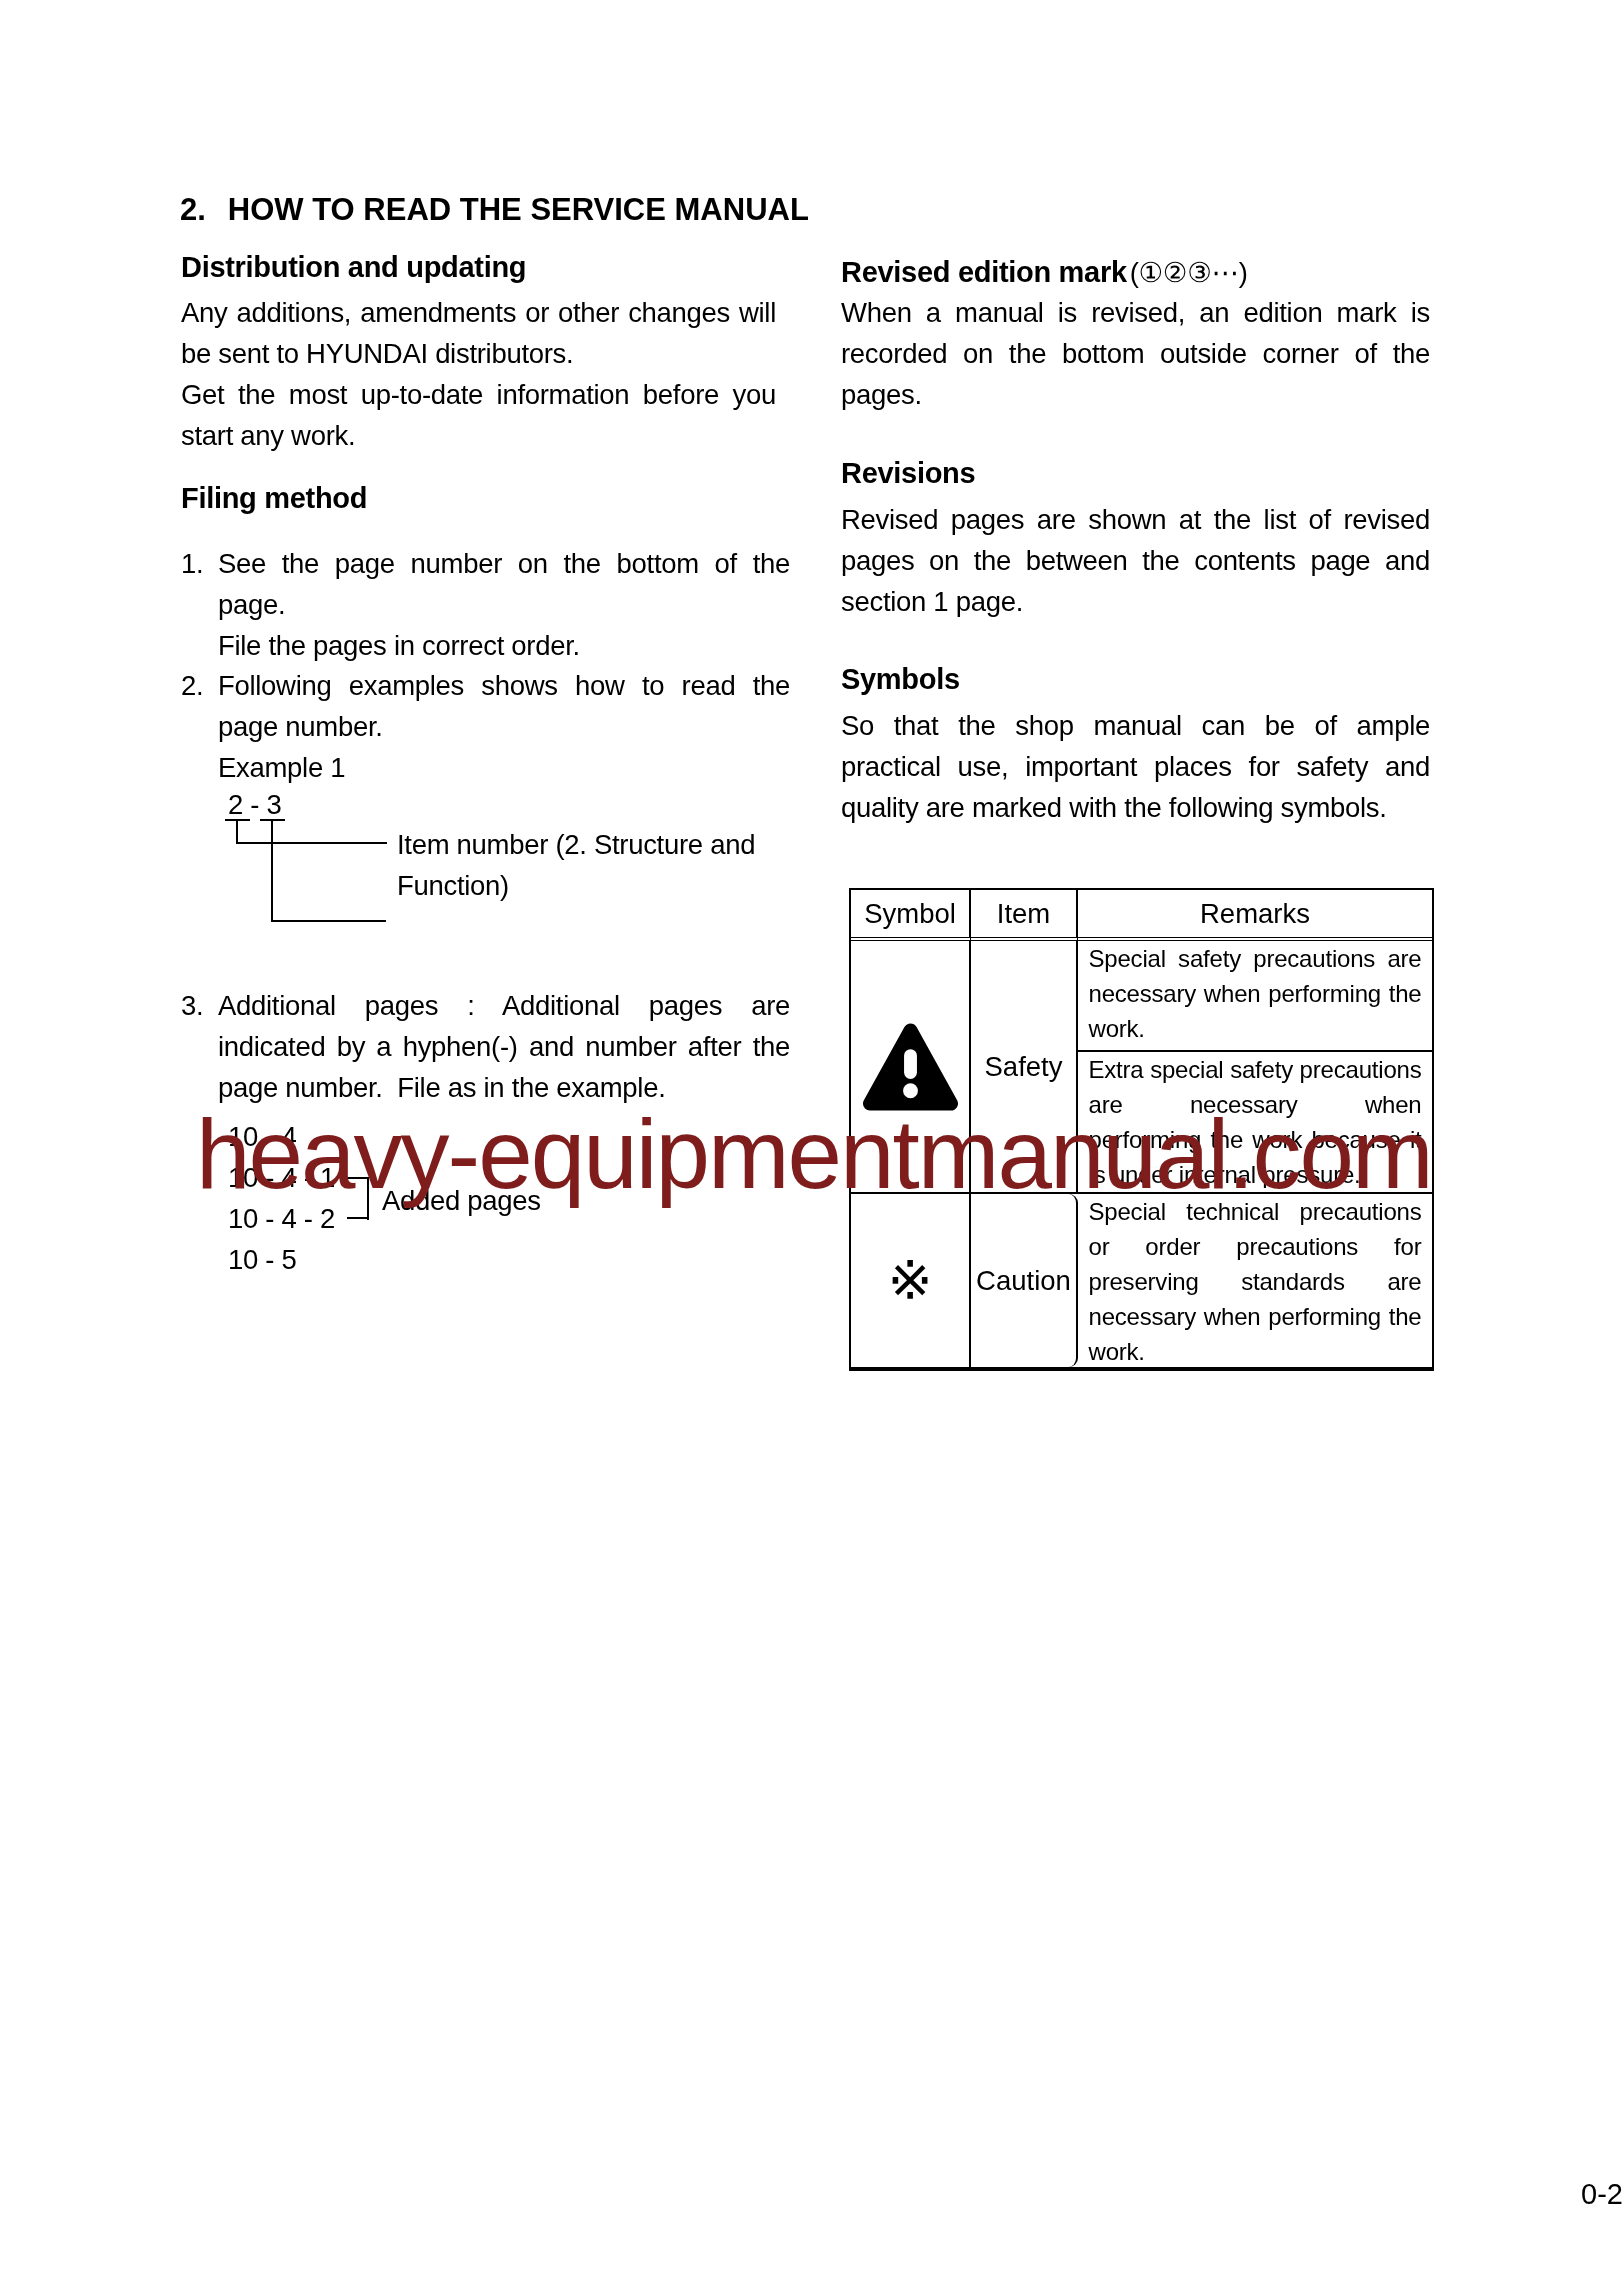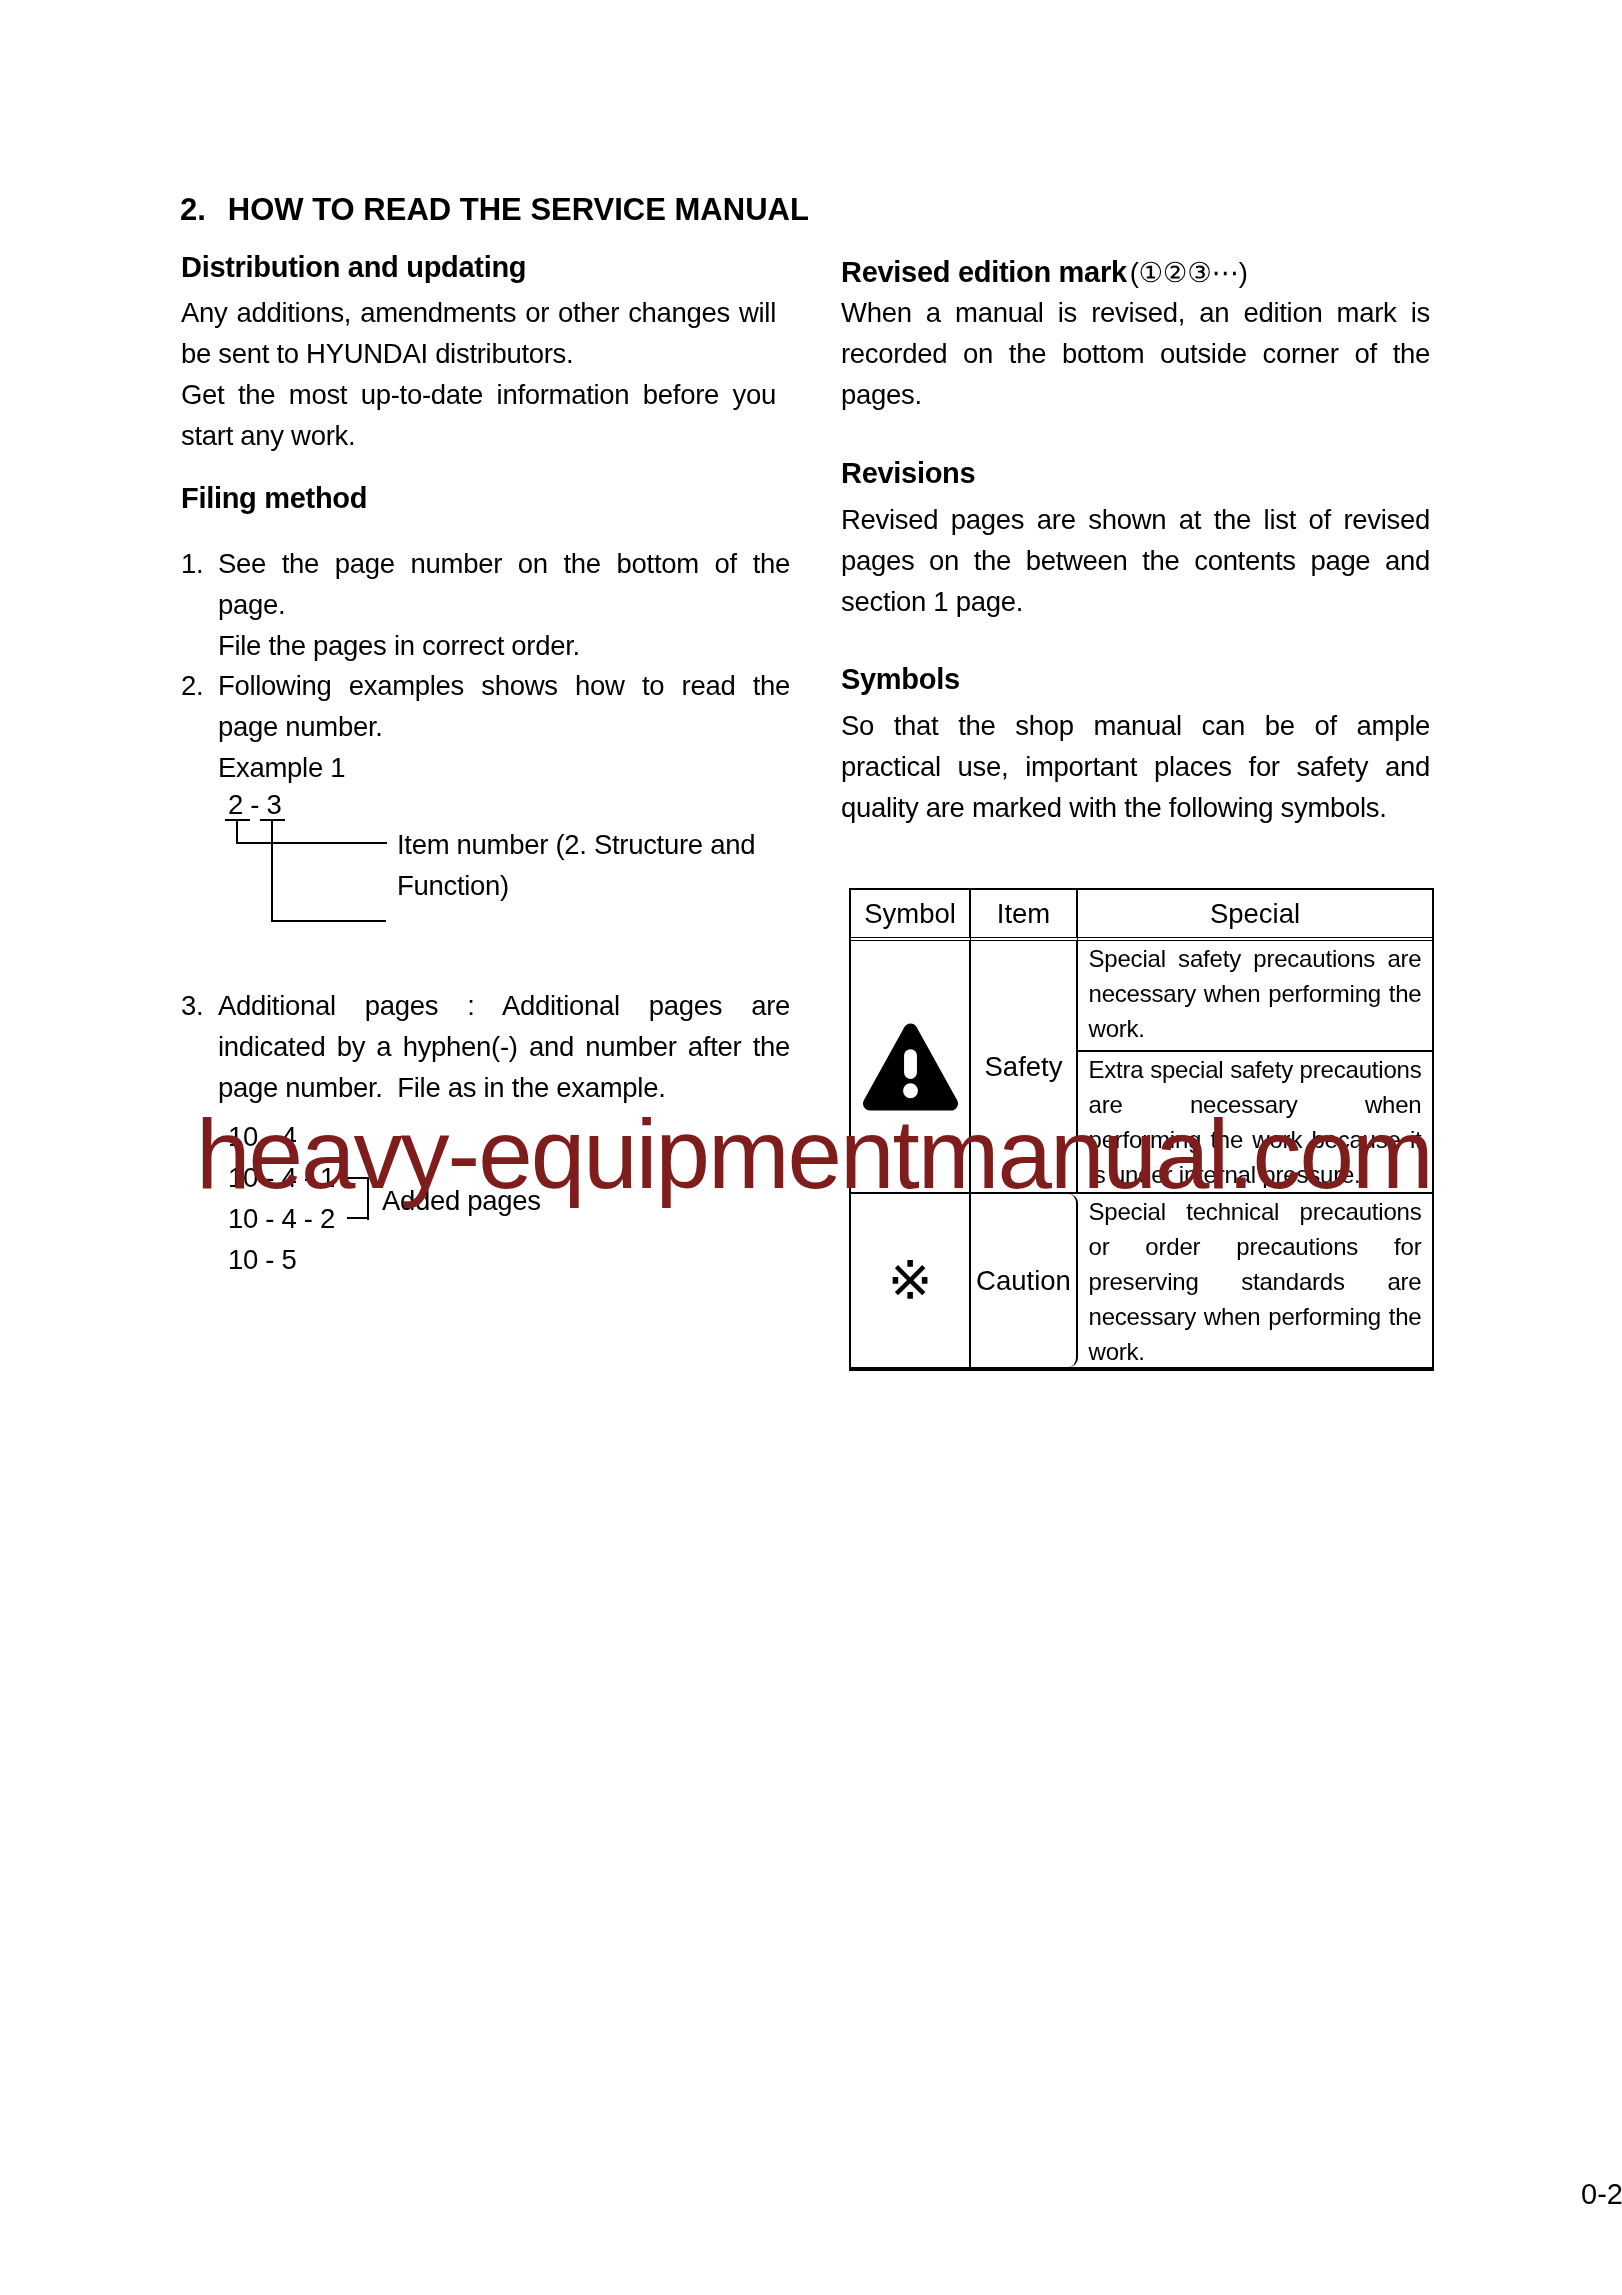--- a/index.html
+++ b/index.html
@@ -133,7 +133,7 @@
   <div class="symtable" style="left:849px; top:888px;">
     <div class="cell hc vr">Symbol</div>
     <div class="cell hc vr">Item</div>
-    <div class="cell hc">Special</div>
+    <div class="cell hc">Remarks</div>
 
     <div class="cell vr hb" style="grid-row:2/4; grid-column:1;">
       <svg width="99" height="92" viewBox="0 0 100 92">

